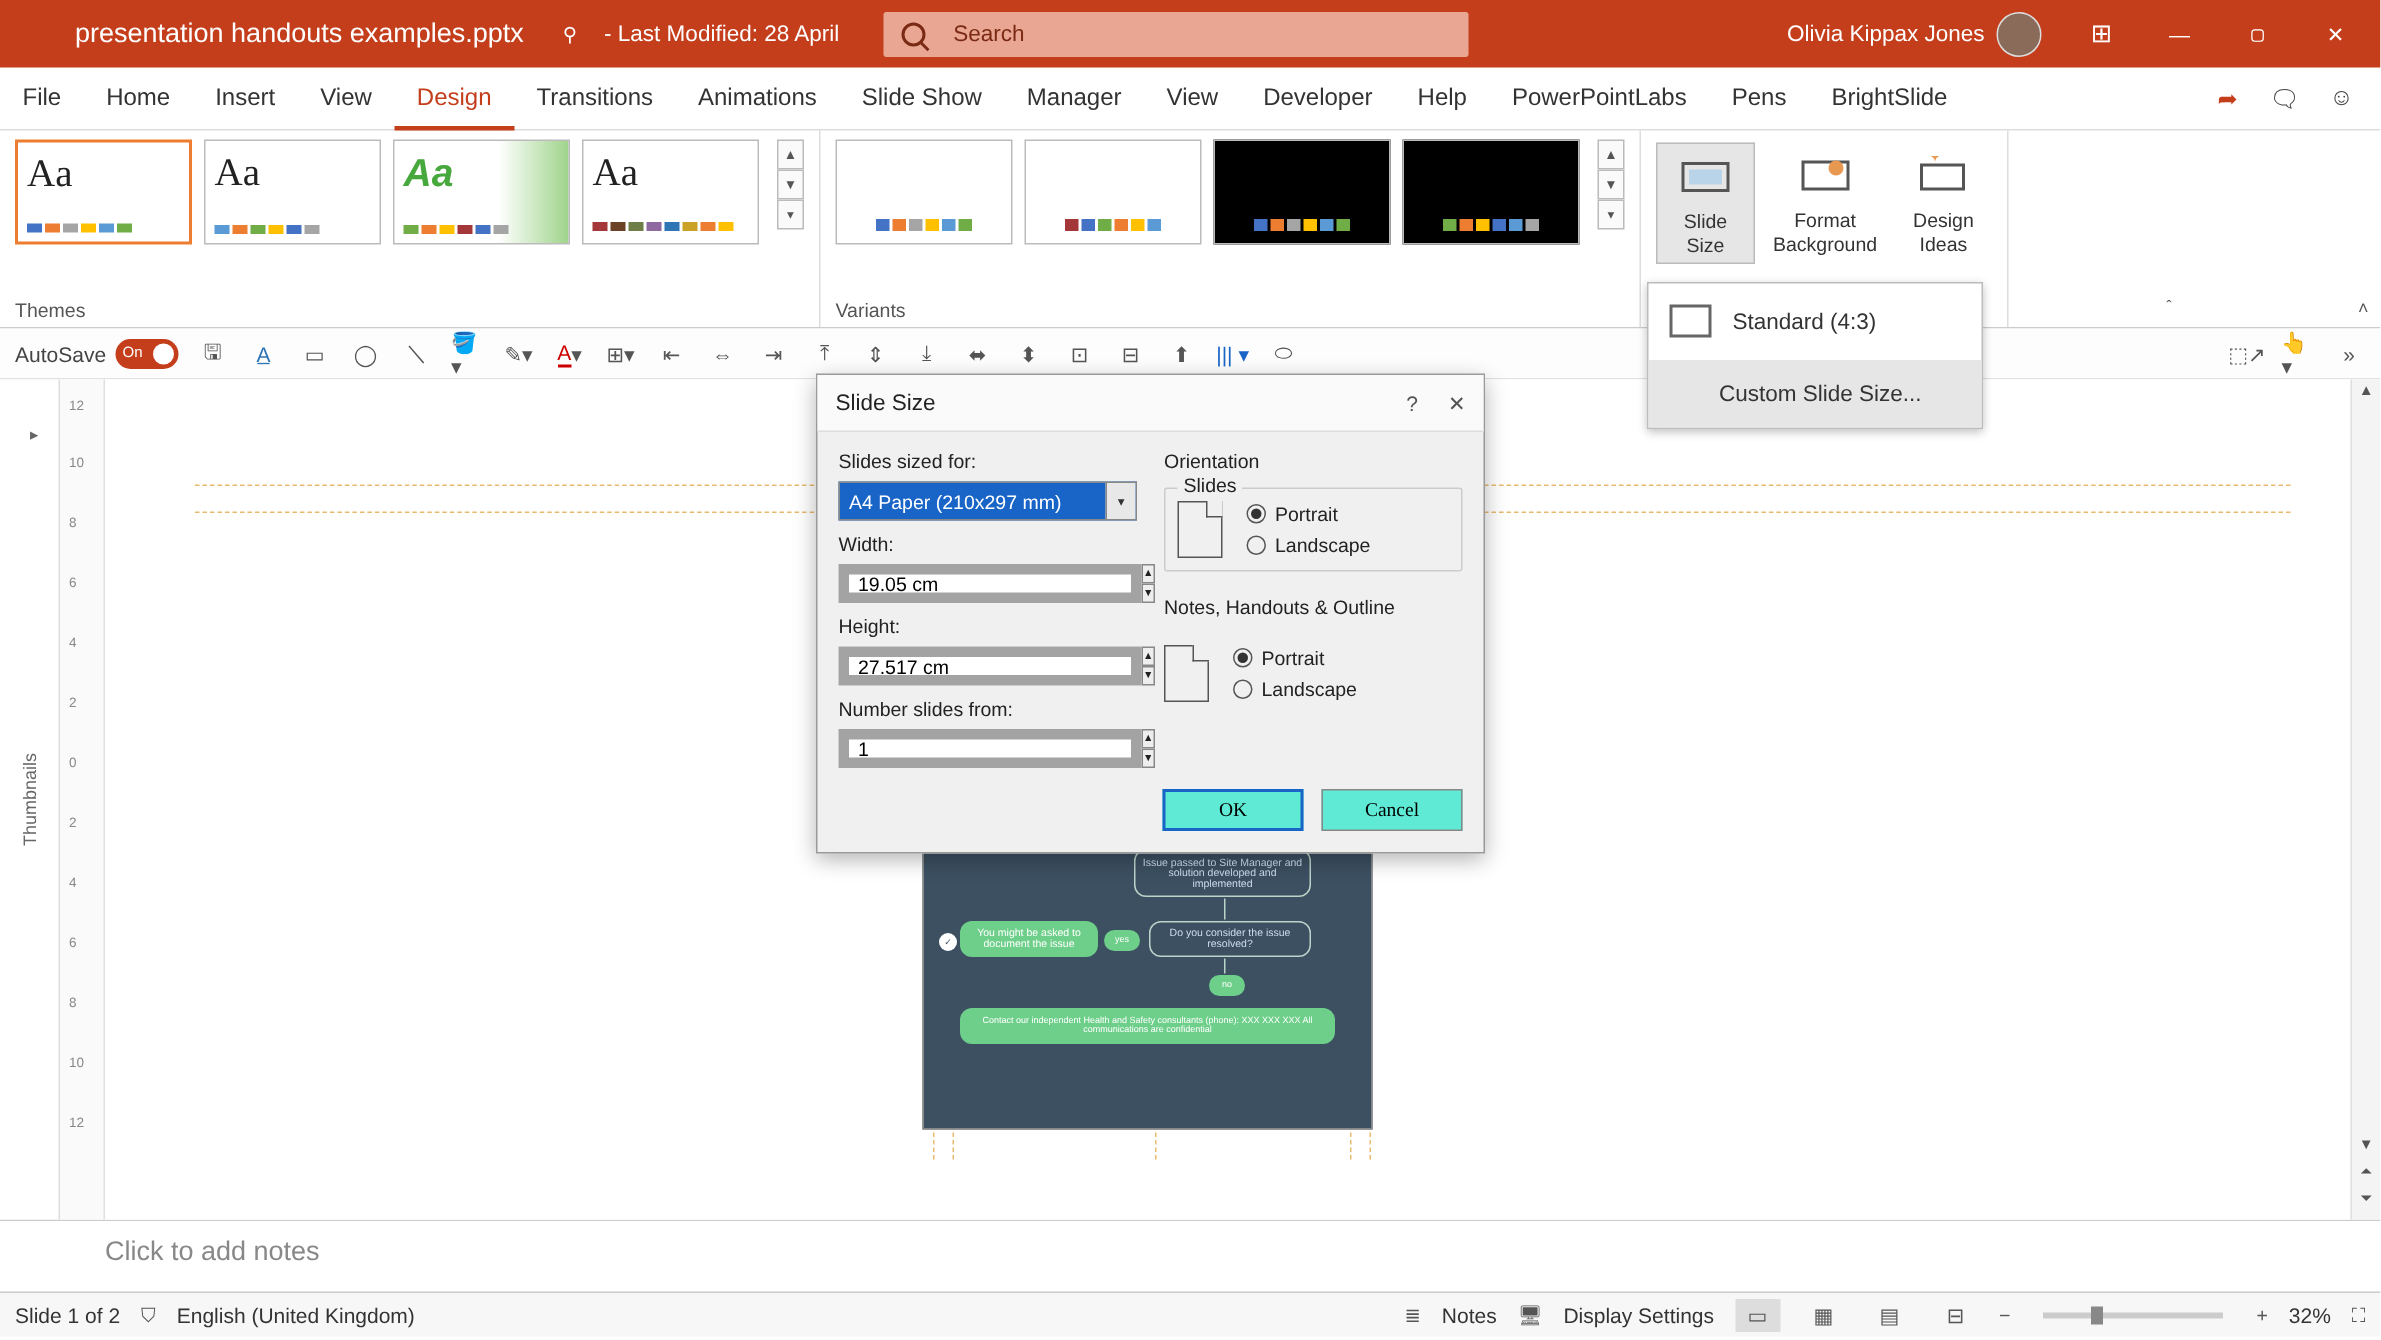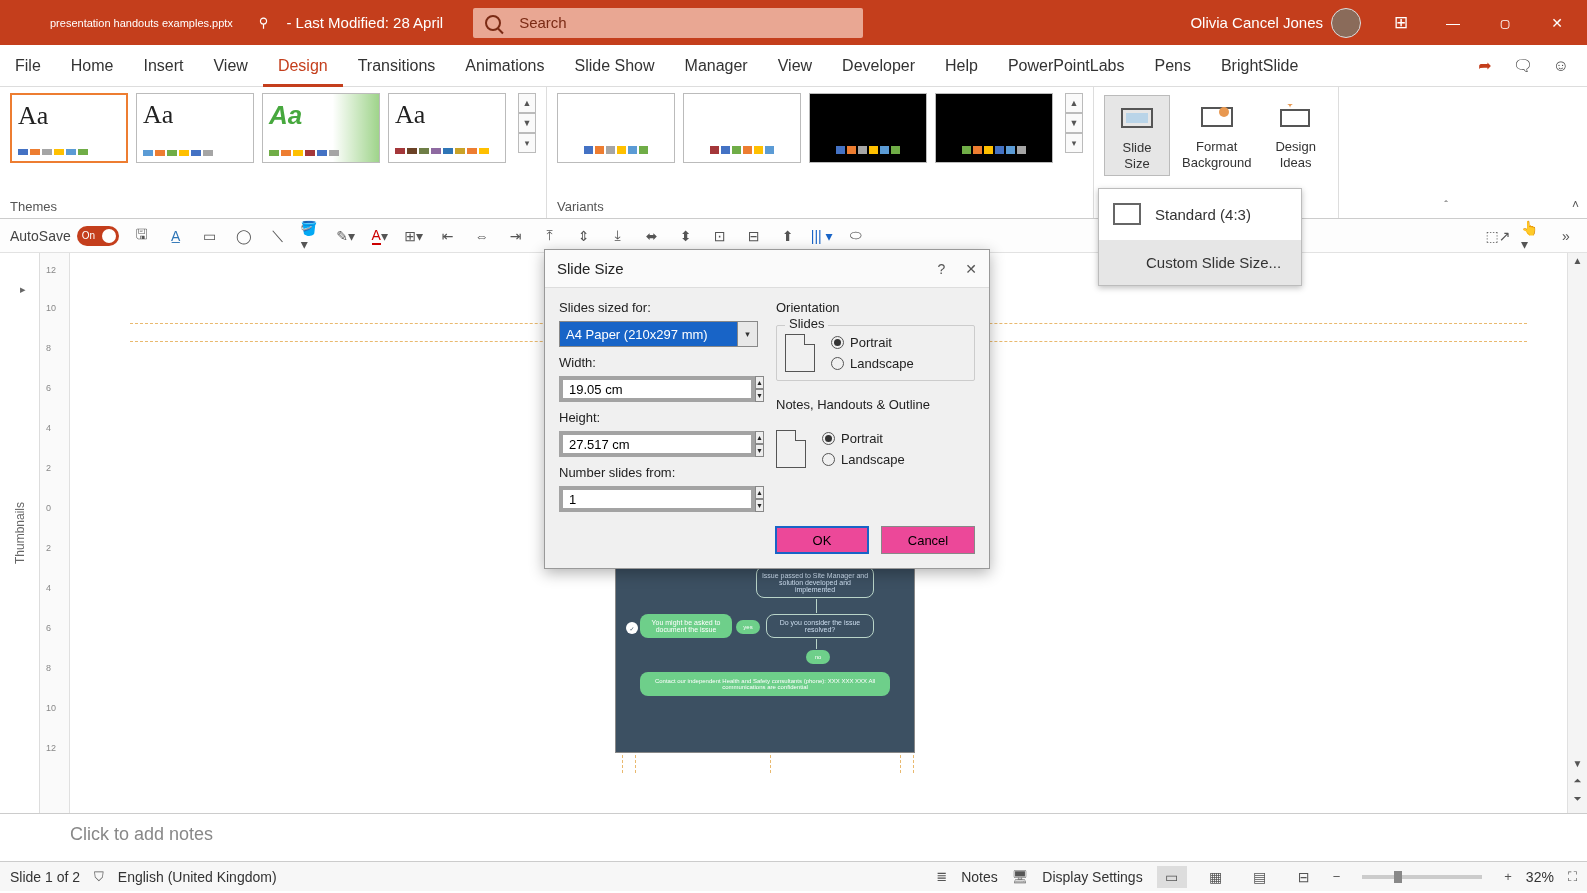--- a/index.html
+++ b/index.html
@@ -6,7 +6,7 @@
   body { width: 1587px; height: 893px; background:#fff; overflow:hidden; position:relative; font-size:14px; color:#222;}
   
   .titlebar { height:45px; background:#c43e1c; color:#fff; display:flex; align-items:center; }
-  .titlebar .doc { padding:0 18px 0 50px; font-size:11px;}
+  .titlebar .doc { padding:0 18px 0 50px; font-size:18px;}
   .title-share { padding:0 8px; font-size:13px;}
   .title-mod { padding:0 10px; font-size:15px;}
   .search-wrap { margin-left:20px; background:#e9a793; height:30px; width:390px; display:flex; align-items:center; padding:0 12px; border-radius:2px;}

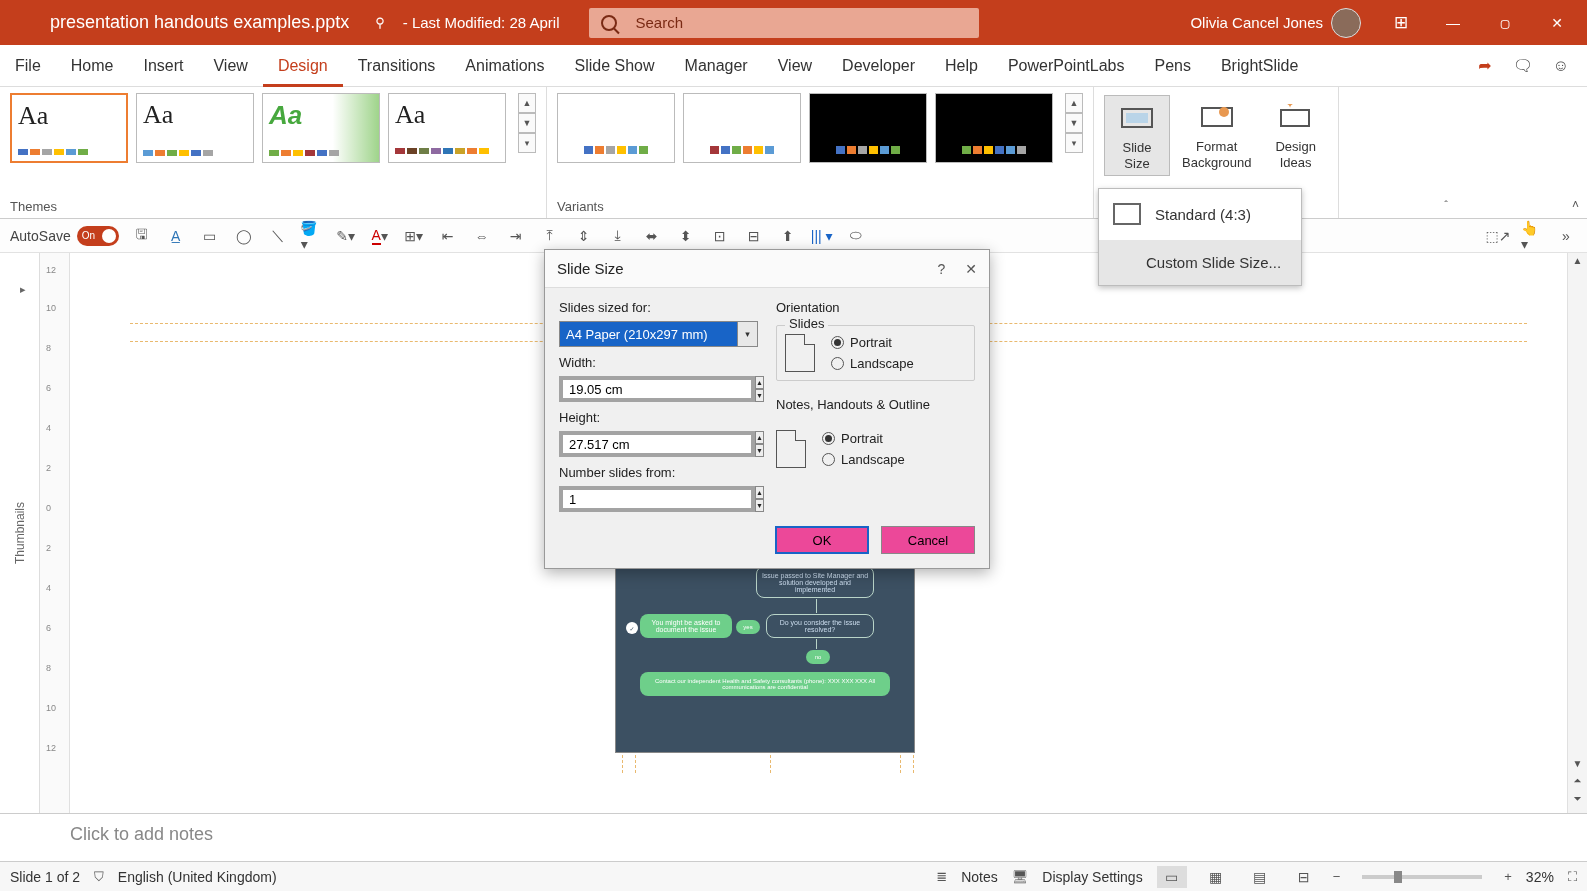--- a/index.html
+++ b/index.html
@@ -137,7 +137,7 @@
     <span class="txt">Search</span>
   </div>
   <div class="title-right">
-    <span class="username">Olivia Cancel Jones</span>
+    <span class="username">Olivia Kippax Jones</span>
     <span class="avatar"></span>
     <span class="winbtn table"></span>
     <span class="winbtn min"></span>

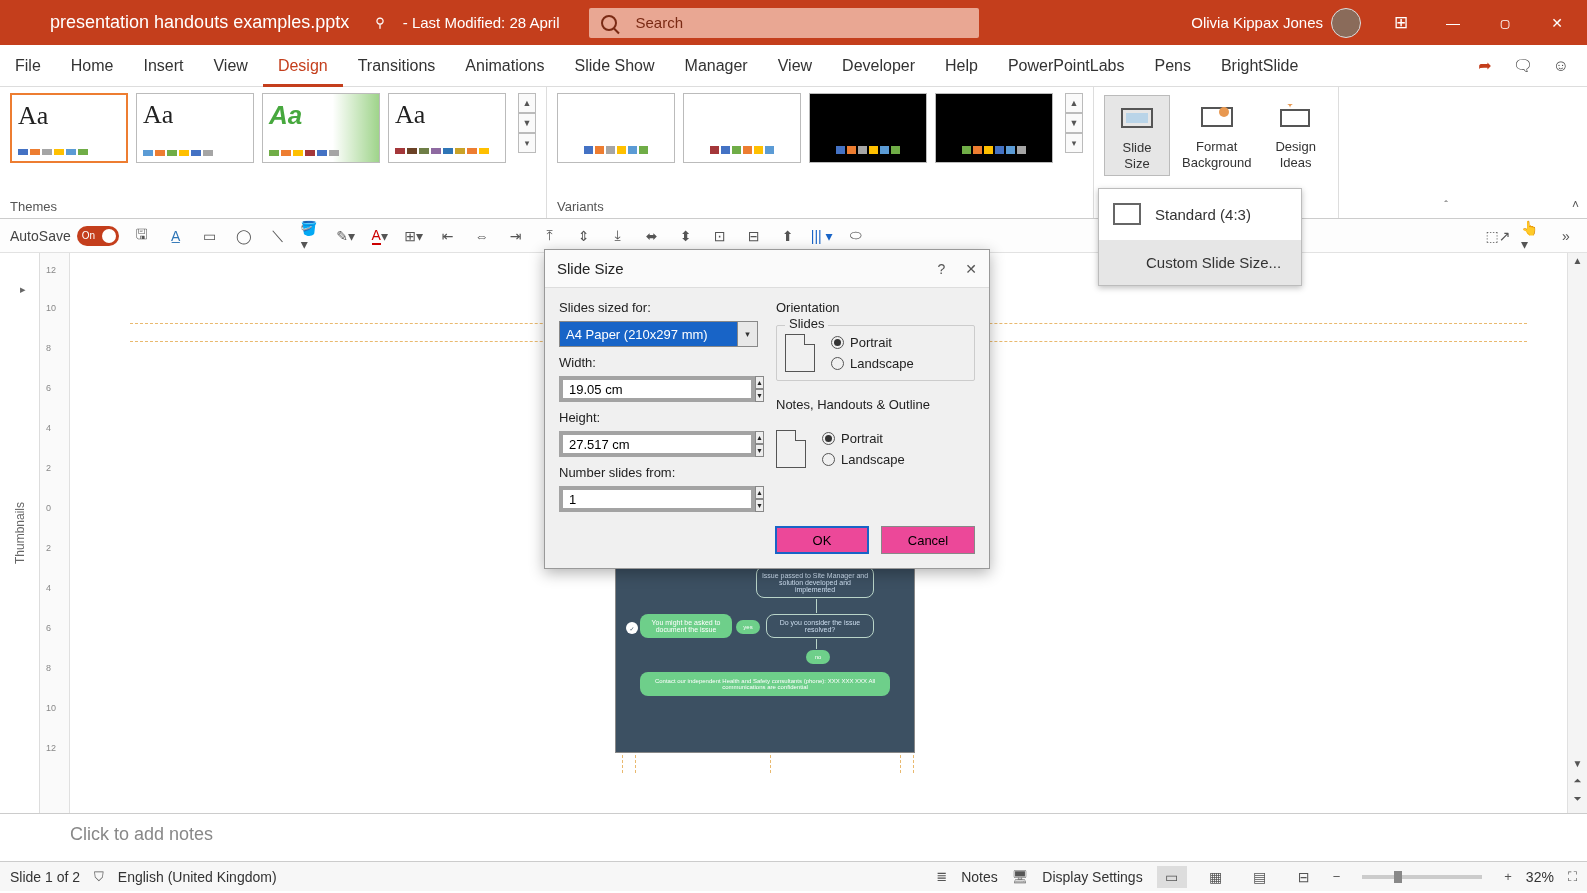--- a/index.html
+++ b/index.html
@@ -91,7 +91,7 @@
   .zoom-slider{ width:120px; height:4px; background:#ccc; position:relative; margin:0 8px;}
   .zoom-slider .handle{ position:absolute; top:-4px; left:32px; width:8px; height:12px; background:#888;}
   
-  .dropdown{ position:absolute; top:188px; left:1098px; width:204px; background:#fff; border:1px solid #bcbcbc; box-shadow:0 2px 6px rgba(0,0,0,0.25); z-index:50;}
+  .dropdown{ position:absolute; top:188px; left:1098px; width:224px; background:#fff; border:1px solid #bcbcbc; box-shadow:0 2px 6px rgba(0,0,0,0.25); z-index:50;}
   .dropdown .ditem{ display:flex; align-items:center; gap:14px; padding:14px 14px; font-size:15px; color:#333;}
   .dropdown .ditem.highlight{ background:#e6e6e6;}
   .dropdown .dicon{ width:30px; height:22px; border:2px solid #666;}

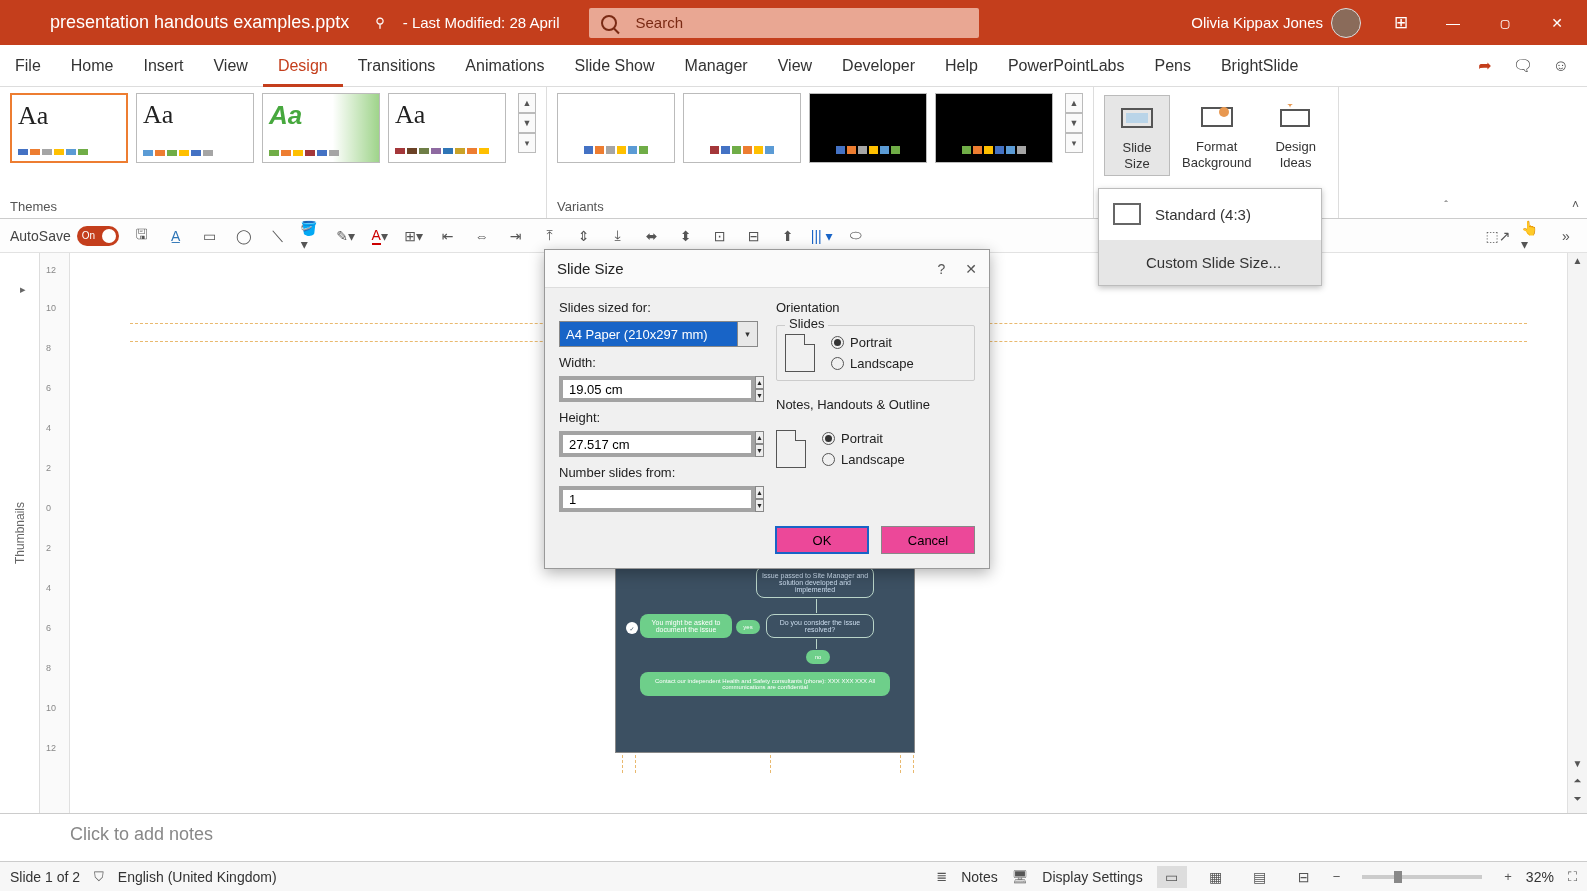--- a/index.html
+++ b/index.html
@@ -106,7 +106,7 @@
   .combo{ height:26px; border:1px solid #888; background:#1864c7; color:#fff; display:flex; align-items:center; padding:0 6px; font-size:13px; position:relative;}
   .combo .cd{ position:absolute; right:0; top:0; bottom:0; width:20px; background:#e8e8e8; color:#333; display:flex; align-items:center; justify-content:center; font-size:9px; border-left:1px solid #888;}
   .spin{ display:flex; height:26px; width:86px;}
-  .spin input{ flex:1; border:4px solid #a3a3a3; padding:0 6px; font-size:13px; height:26px;}
+  .spin input{ flex:1; border:7px solid #a3a3a3; padding:0 6px; font-size:13px; height:26px;}
   .spin .spn-btns{ width:18px; display:flex; flex-direction:column;}
   .spin .spn-btns div{ flex:1; border:1px solid #888; background:#eee; font-size:7px; display:flex; align-items:center; justify-content:center;}
   .orient-group{ border:1px solid #ccc; padding:8px; margin:4px 0 8px; position:relative; border-radius:2px;}

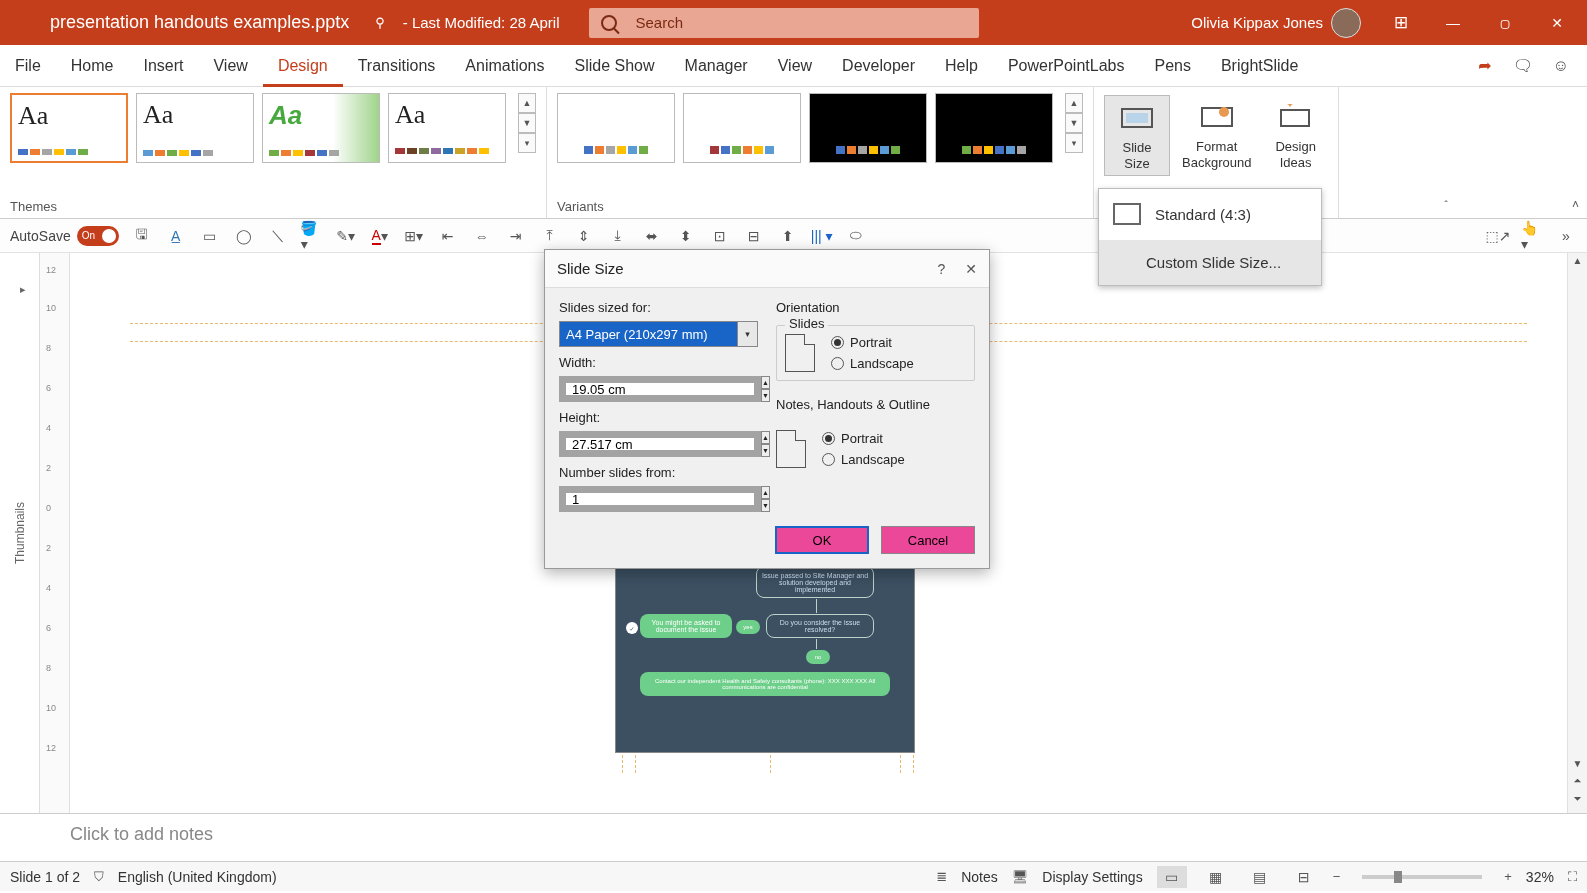--- a/index.html
+++ b/index.html
@@ -119,7 +119,7 @@
   .radio .rdot{ width:13px; height:13px; border:1px solid #555; border-radius:50%; display:flex; align-items:center; justify-content:center;}
   .radio.checked .rdot:after{ content:""; width:7px; height:7px; background:#333; border-radius:50%;}
   .dlg-footer{ display:flex; justify-content:flex-end; gap:12px; padding:0 14px 14px;}
-  .dlg-btn{ width:94px; height:28px; border:1px solid #888; background:#ec4899; font-size:13px;}
+  .dlg-btn{ width:94px; height:28px; border:1px solid #888; background:#5eead4; font-size:13px;font-family:Liberation Serif, serif;}
   .dlg-btn.primary{ border:2px solid #1864c7;}
   
   .c1{background:#4472c4}.c2{background:#ed7d31}.c3{background:#a5a5a5}.c4{background:#ffc000}.c5{background:#5b9bd5}.c6{background:#70ad47}

